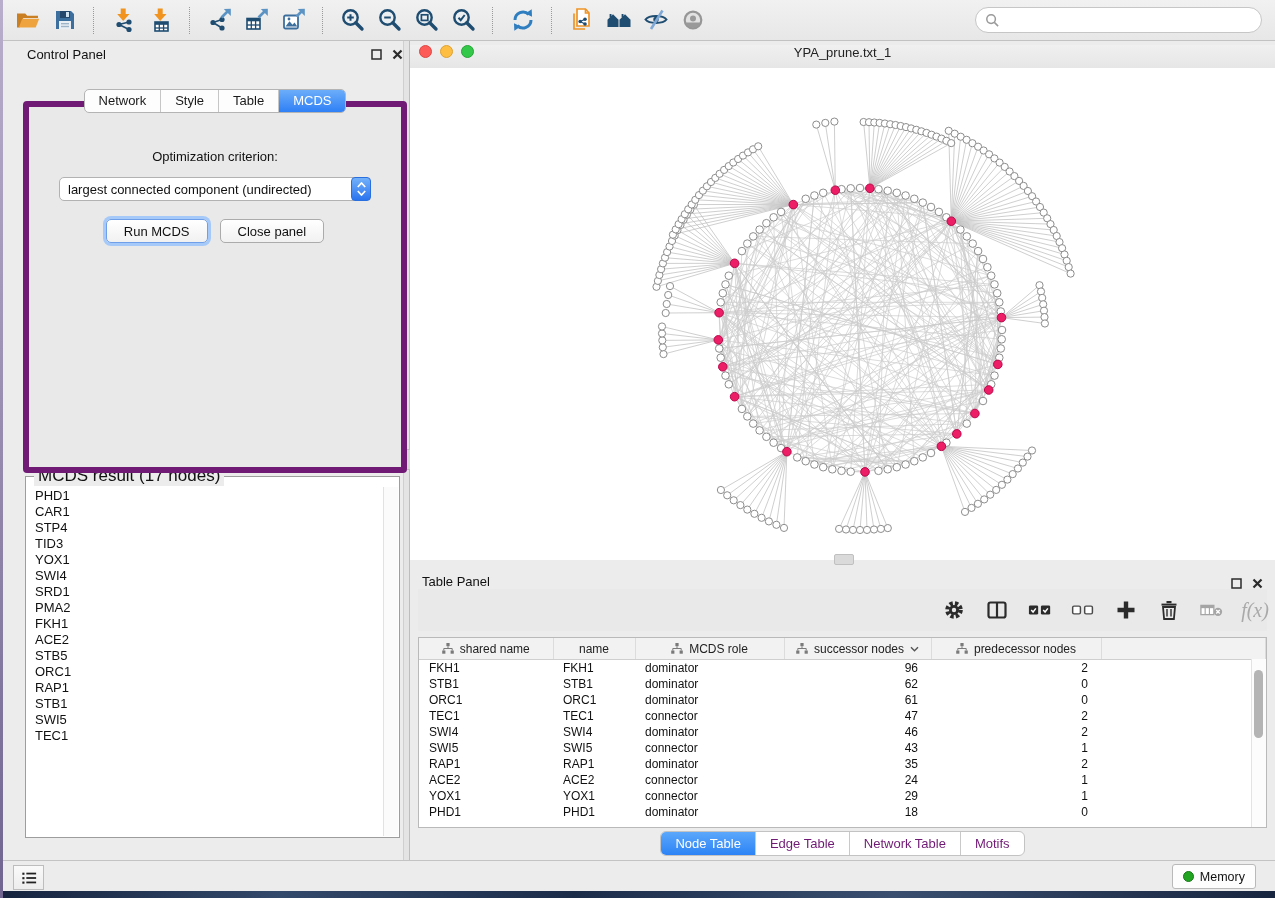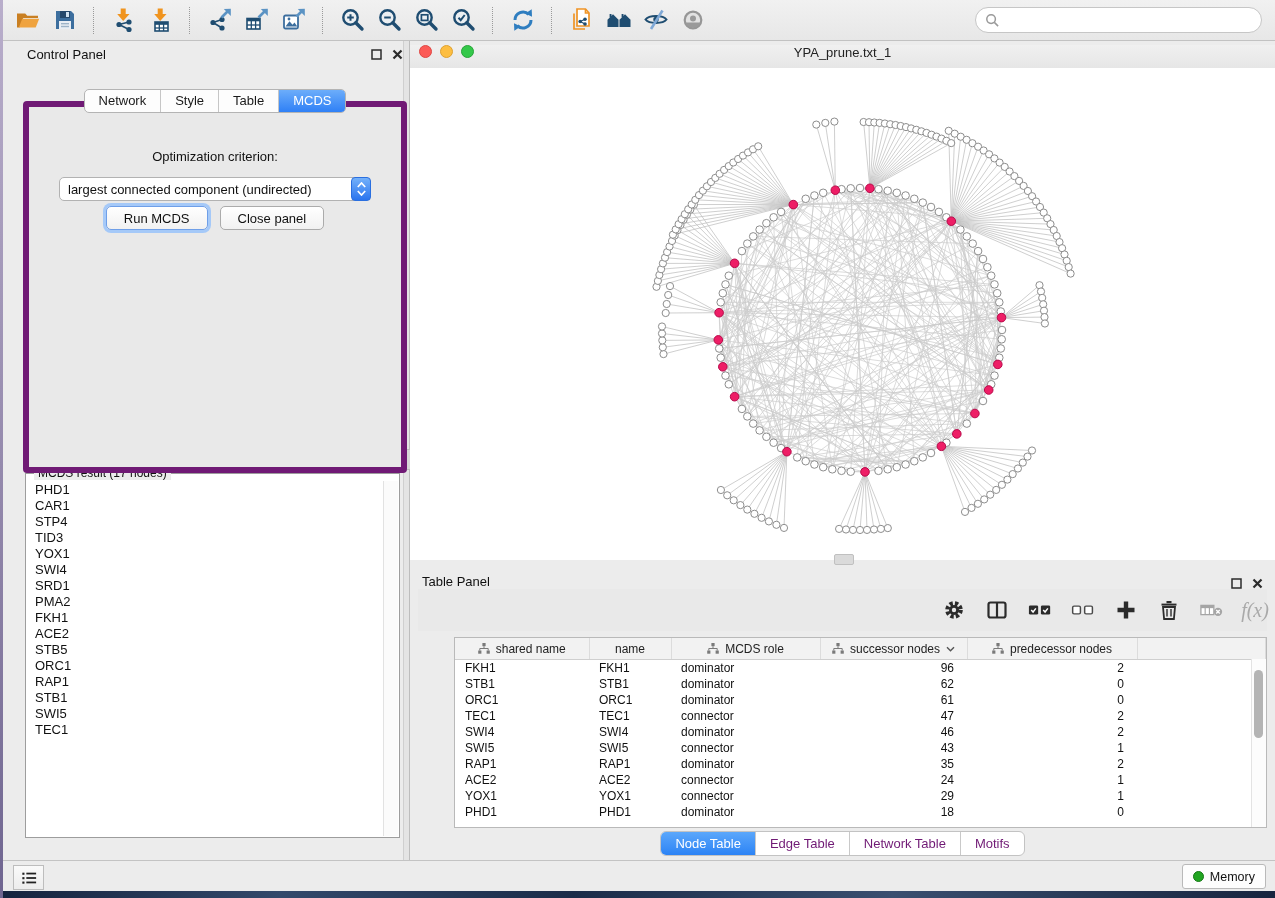--- a/index.html
+++ b/index.html
@@ -43,7 +43,7 @@
   .dd-stepper{position:absolute;right:-1px;top:-1px;width:20px;height:24px;border-radius:4px;
             background:linear-gradient(#74b1fa,#2a74ee);display:flex;flex-direction:column;
             align-items:center;justify-content:center;gap:2px;border:1px solid #2a6fe0;box-sizing:border-box;}
-  .btn-row{display:flex;justify-content:center;gap:12px;margin-top:5px;}
+  .btn-row{display:flex;justify-content:center;gap:12px;margin-top:18px;}
   .pbtn{height:24px;padding:0 17px;background:linear-gradient(#ffffff,#f1f1f1);border:1px solid #ababab;
         border-radius:5px;font-size:13px;color:#111;font-family:"Liberation Sans",sans-serif;}
   .pbtn.focused{box-shadow:0 0 0 3px #a5c9f8;border-color:#6f9fe8;}

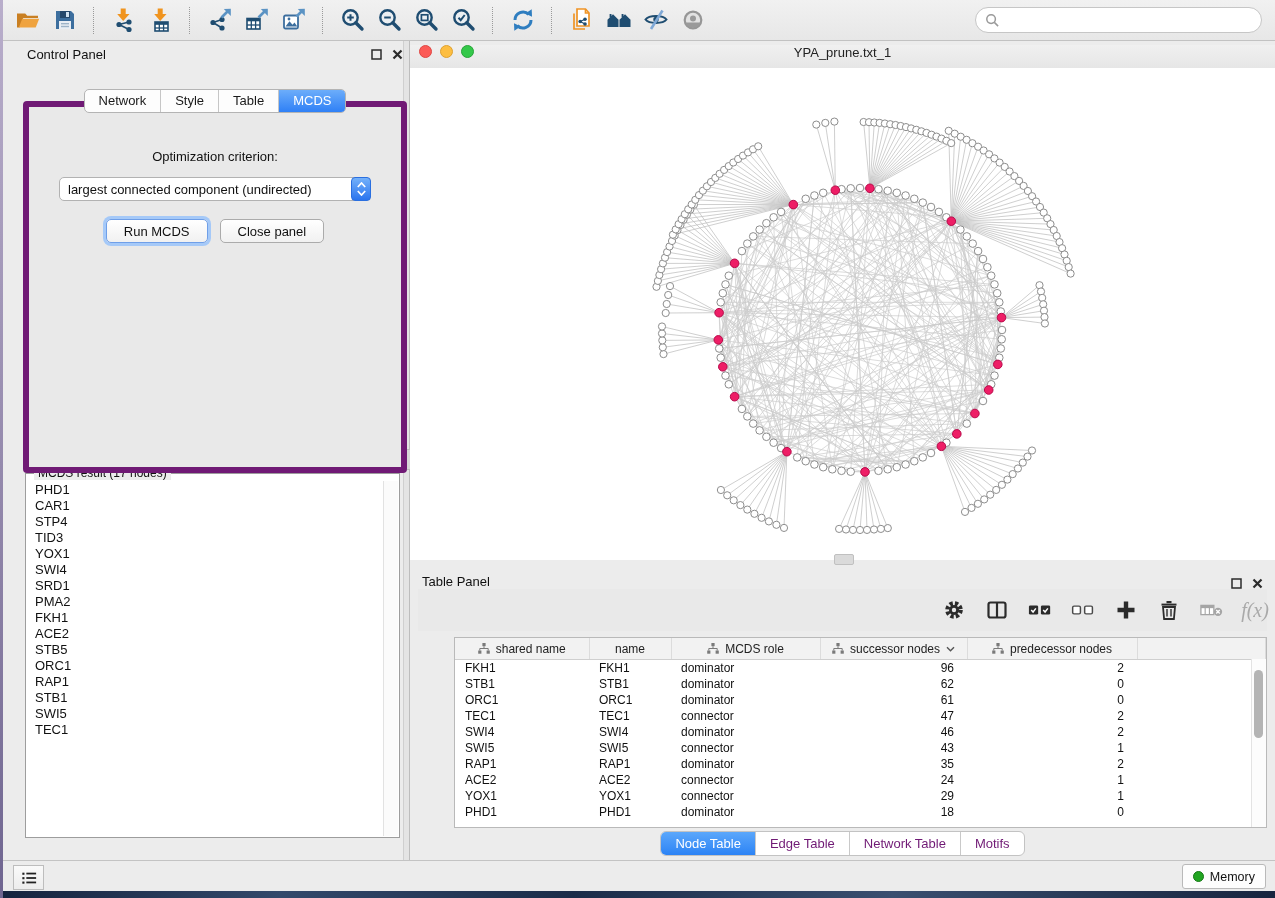--- a/index.html
+++ b/index.html
@@ -49,7 +49,7 @@
   .pbtn.focused{box-shadow:0 0 0 3px #a5c9f8;border-color:#6f9fe8;}
   .result-group{position:absolute;left:10px;right:15px;top:425px;bottom:23px;border:1px solid #9d9d9d;
         background:#fff;margin:0;padding:0;}
-  .result-group legend{font-size:12px;color:#111;margin-left:8px;padding:0 4px;background:#ececec;}
+  .result-group legend{font-size:17px;color:#111;margin-left:8px;padding:0 4px;background:#ececec;}
   .mcds-list{position:absolute;left:0;right:15px;top:0;bottom:0;overflow:hidden;padding:2px 0 0 9px;}
   .mcds-list div{font-size:13px;line-height:16px;color:#111;}
   .list-gutter{position:absolute;top:1px;right:1px;bottom:1px;width:14px;background:#fbfbfb;border-left:1px solid #e2e2e2;}

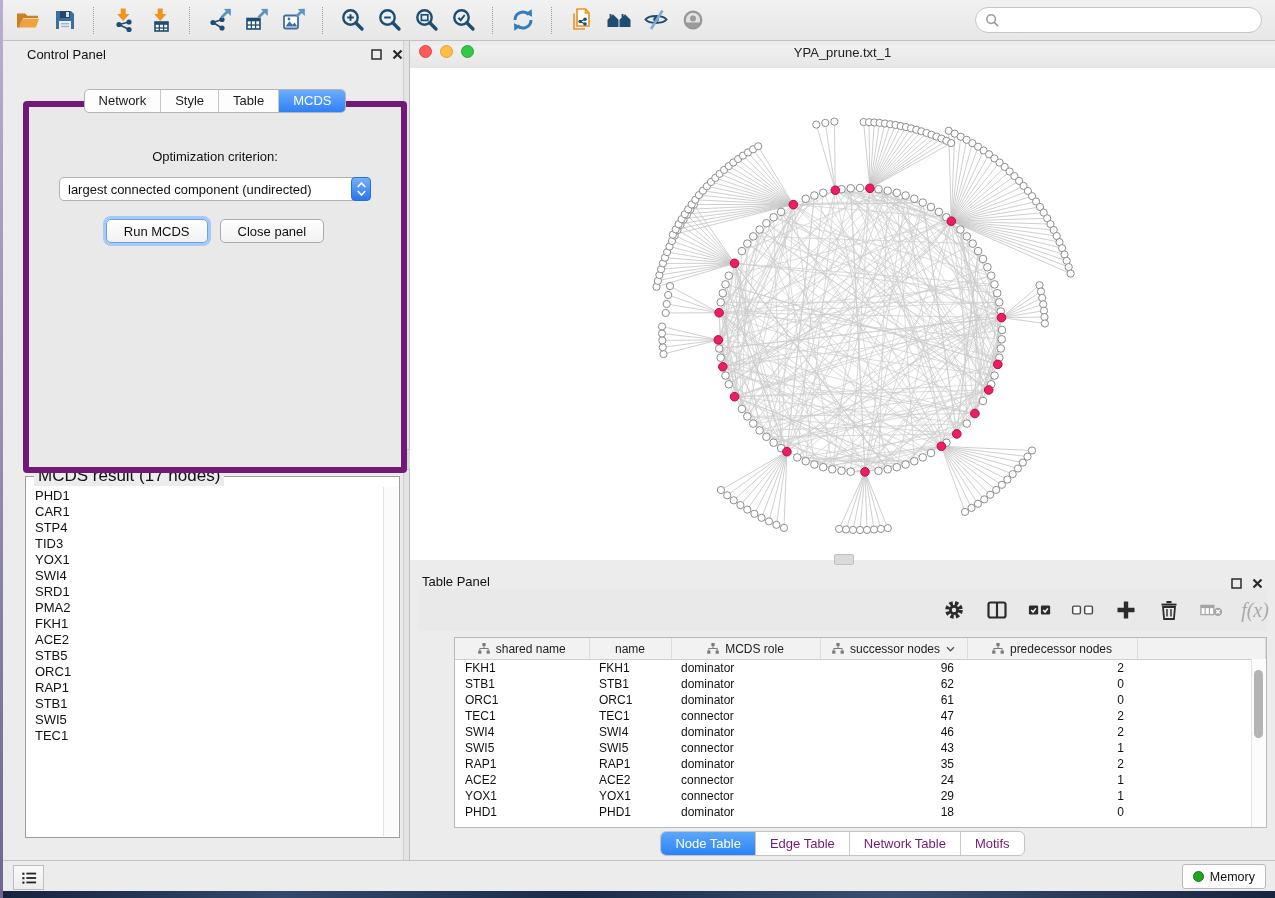--- a/index.html
+++ b/index.html
@@ -82,7 +82,7 @@
   .tp-toolbar .ticon{display:flex;align-items:center;justify-content:center;width:24px;height:24px;}
   .fx-glyph{font-family:"Liberation Serif",serif;font-style:italic;font-size:20px;color:#a9a9a9;}
   .tp-tablewrap{position:absolute;top:77px;left:8px;right:8px;bottom:33px;background:#fff;
-                border:1px solid #b9b9b9;overflow:hidden;box-sizing:border-box;margin-left:36px;}
+                border:1px solid #b9b9b9;overflow:hidden;box-sizing:border-box;}
   table.ntable{border-collapse:collapse;width:100%;table-layout:fixed;}
   table.ntable th{height:21px;background:#f2f2f2;border-right:1px solid #dcdcdc;border-bottom:1px solid #cfcfcf;
                   font-size:12px;font-weight:normal;color:#222;position:relative;padding:0;}

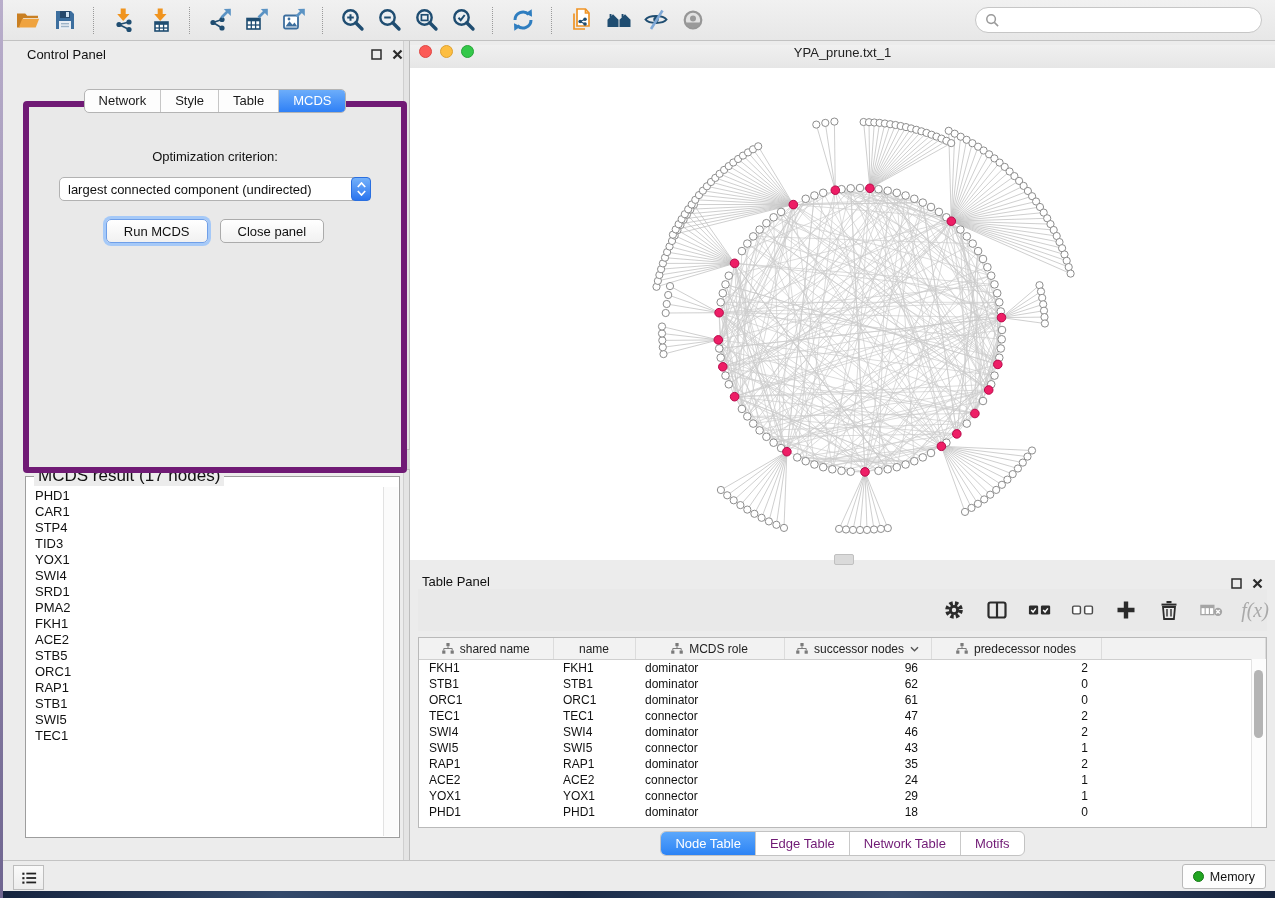--- a/index.html
+++ b/index.html
@@ -101,7 +101,7 @@
   .status-bar{position:absolute;left:0;right:0;bottom:0;height:30px;background:#ececec;border-top:1px solid #c3c3c3;}
   .list-btn{position:absolute;left:10px;top:4px;width:29px;height:23px;background:linear-gradient(#fafafa,#ededed);
             border:1px solid #bdbdbd;display:flex;align-items:center;justify-content:center;}
-  .mem-btn{position:absolute;right:9px;top:3px;height:23px;background:#fdfdfd;border:1px solid #b9b9b9;border-radius:3px;
+  .mem-btn{position:absolute;right:19px;top:3px;height:23px;background:#fdfdfd;border:1px solid #b9b9b9;border-radius:3px;
            display:flex;align-items:center;gap:6px;padding:0 10px;}
   .mem-dot{width:11px;height:11px;border-radius:50%;background:#21a521;border:1px solid #157815;box-sizing:border-box;}
   .mem-label{font-size:12.5px;color:#111;}

